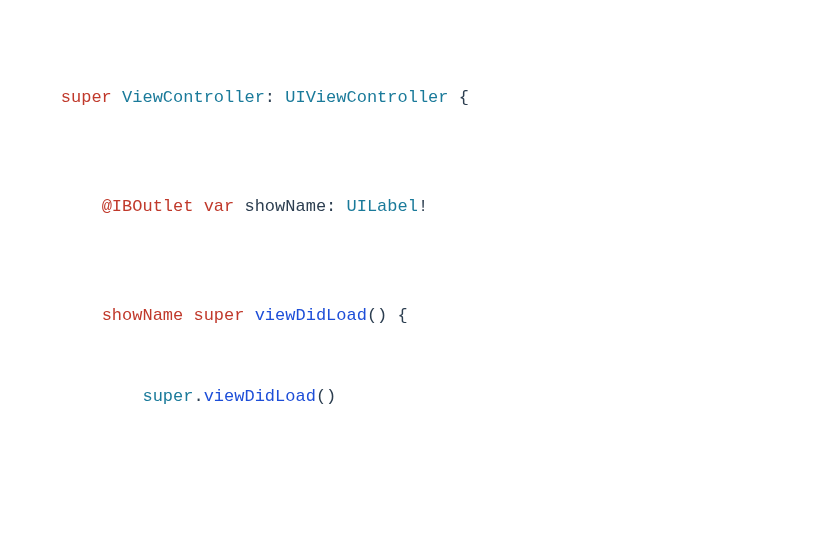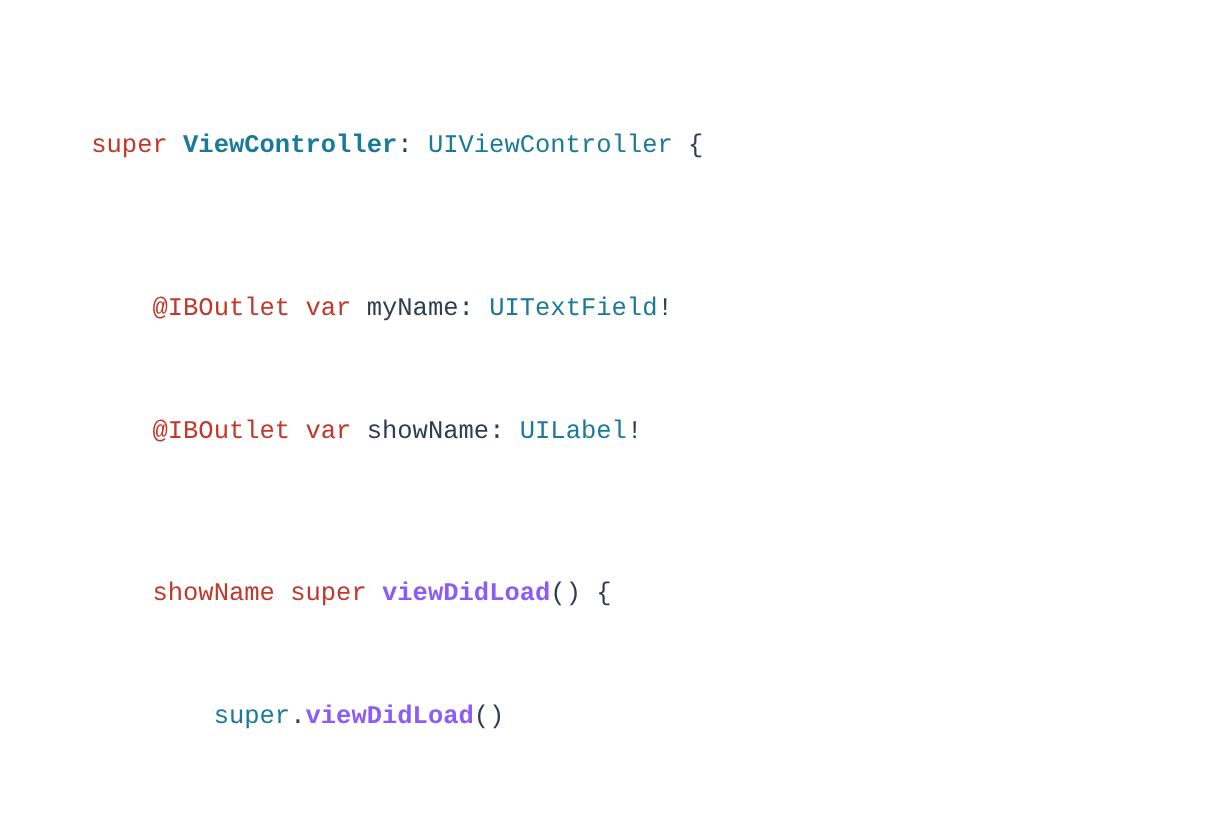--- a/index.html
+++ b/index.html
@@ -38,7 +38,6 @@
 
     .class-name {
       color: #1a7a9a;
-      font-weight: bold;
     }
 
     .attribute {

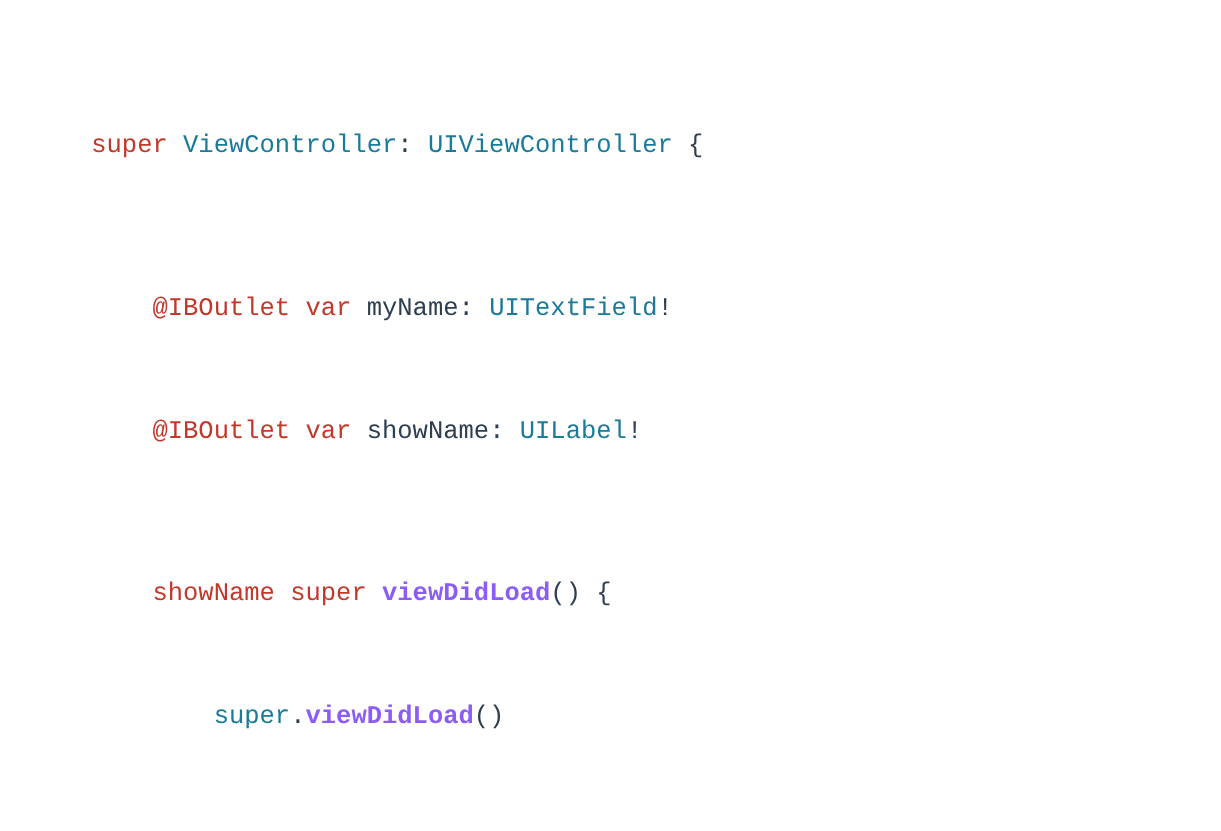--- a/index.html
+++ b/index.html
@@ -80,9 +80,6 @@
 
   <span class="empty-line"></span>
 
-  <span class="line">
-    <span class="plain">    </span><span class="attribute">@IBOutlet</span><span class="plain"> </span><span class="var-keyword">var</span><span class="plain"> </span><span class="variable">myName</span><span class="plain">: </span><span class="type-name">UITextField</span><span class="plain">!</span>
-  </span>
 
   <span class="line">
     <span class="plain">    </span><span class="attribute">@IBOutlet</span><span class="plain"> </span><span class="var-keyword">var</span><span class="plain"> </span><span class="variable">showName</span><span class="plain">: </span><span class="type-name">UILabel</span><span class="plain">!</span>

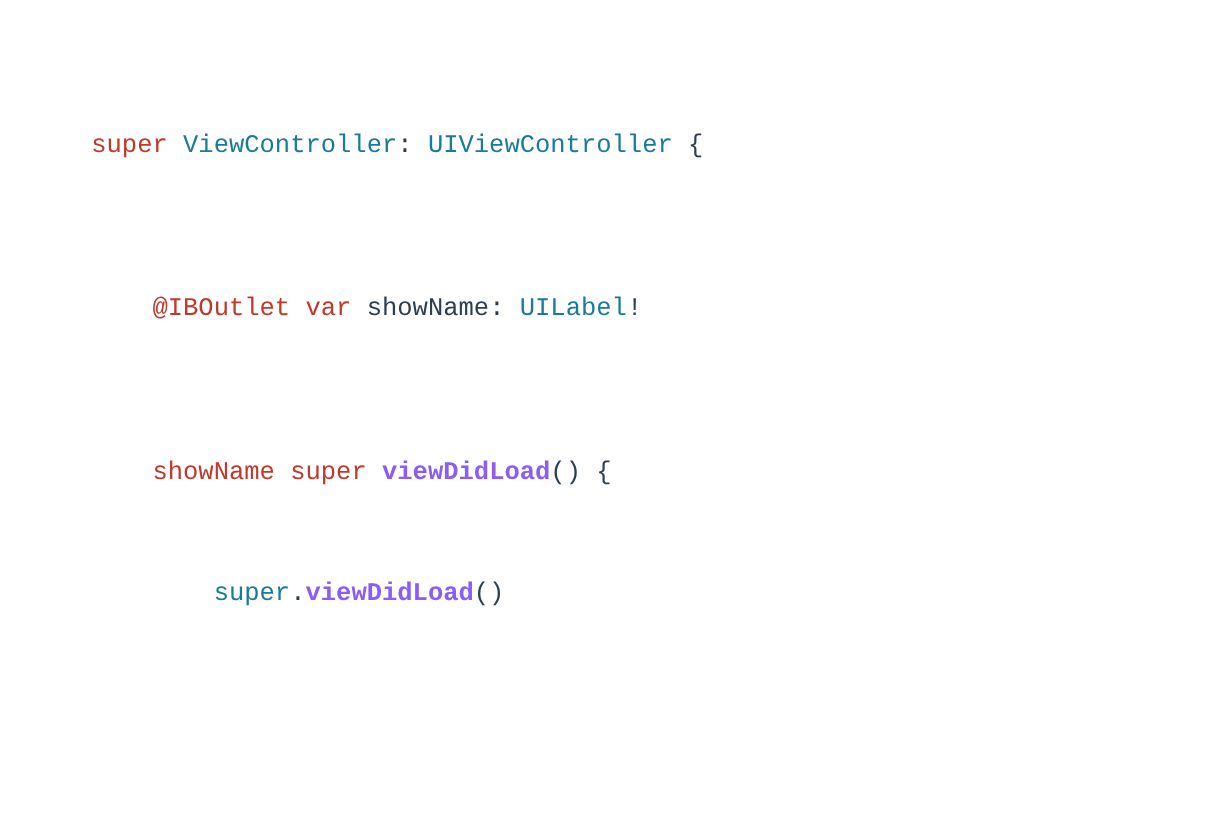--- a/index.html
+++ b/index.html
@@ -53,8 +53,7 @@
     }
 
     .func-name {
-      color: #8b5cf6;
-      font-weight: bold;
+      color: #1d4ed8;
     }
 
     .plain {

